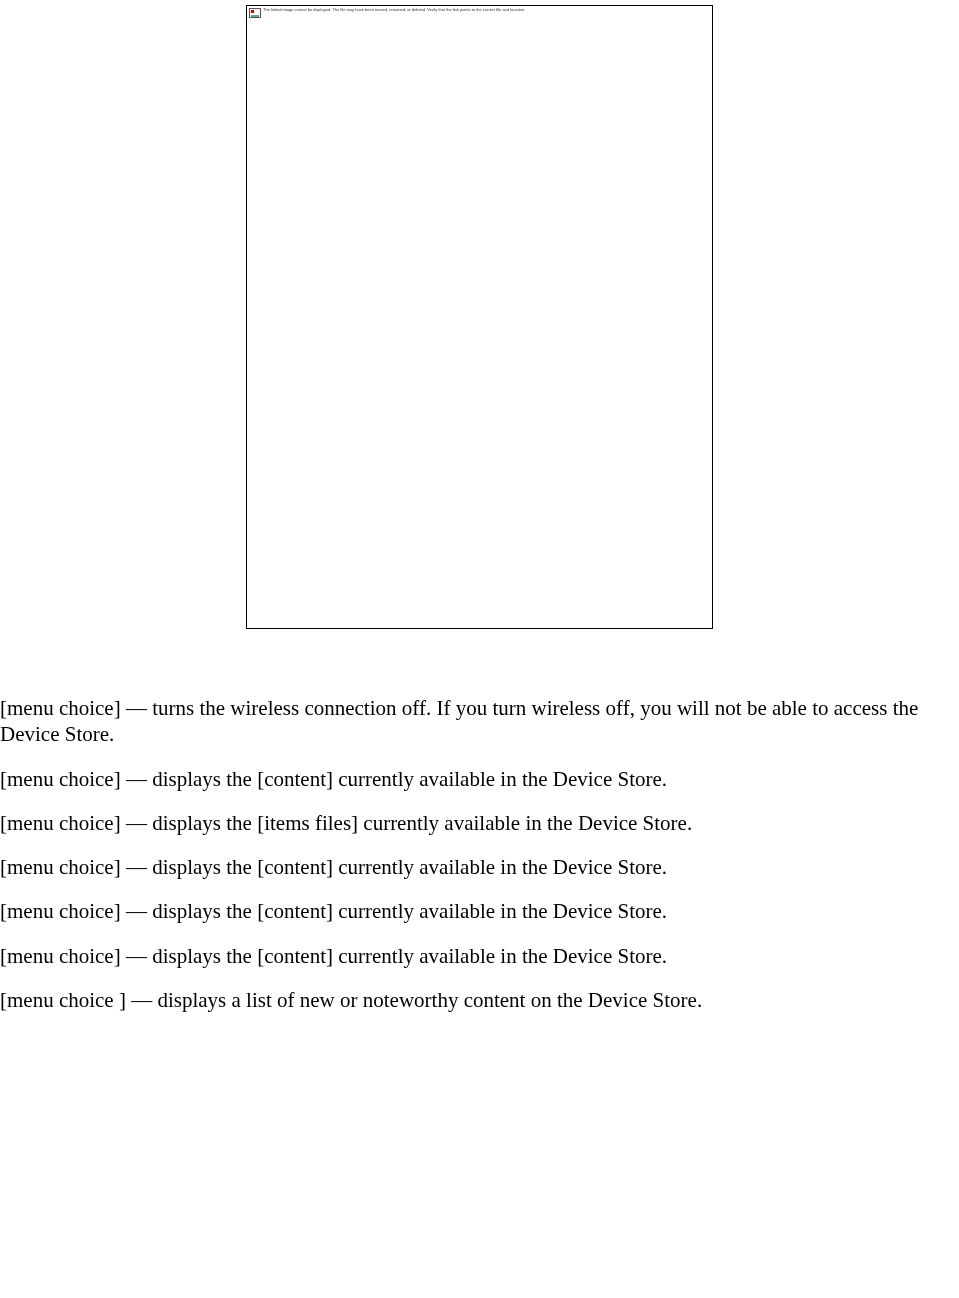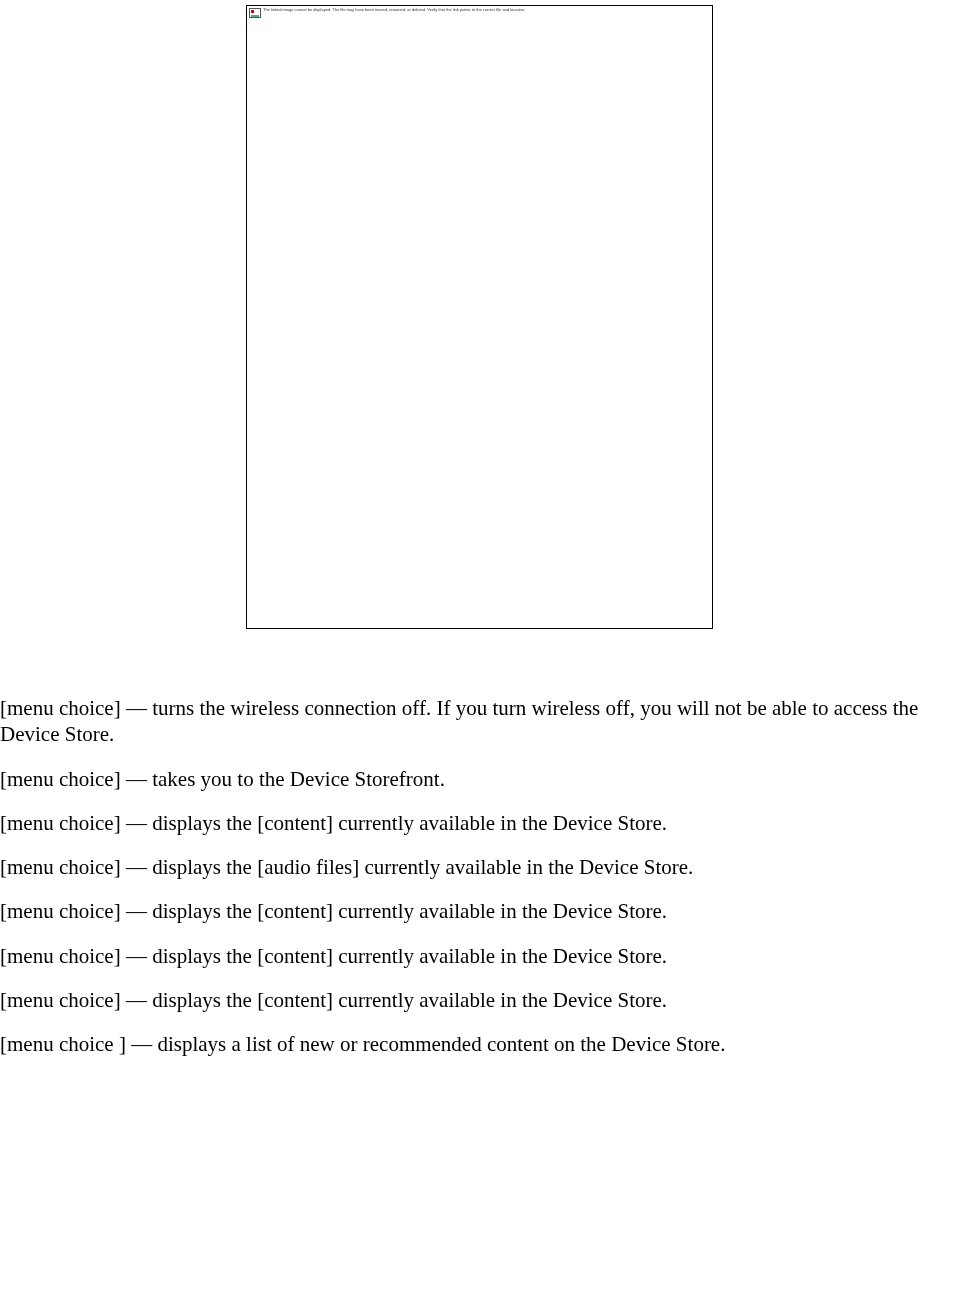--- a/index.html
+++ b/index.html
@@ -79,7 +79,6 @@
 
 <div class="content">
   <p class="entry">[menu choice] — turns the wireless connection off. If you turn wireless off, you will not be able to access the Device Store.</p>
-  <p class="entry">[menu choice] — takes you to the Device Storefront.</p>
   <p class="entry">[menu choice] — displays the [content] currently available in the Device Store.</p>
   <p class="entry">[menu choice] — displays the [audio files] currently available in the Device Store.</p>
   <p class="entry">[menu choice] — displays the [content] currently available in the Device Store.</p>

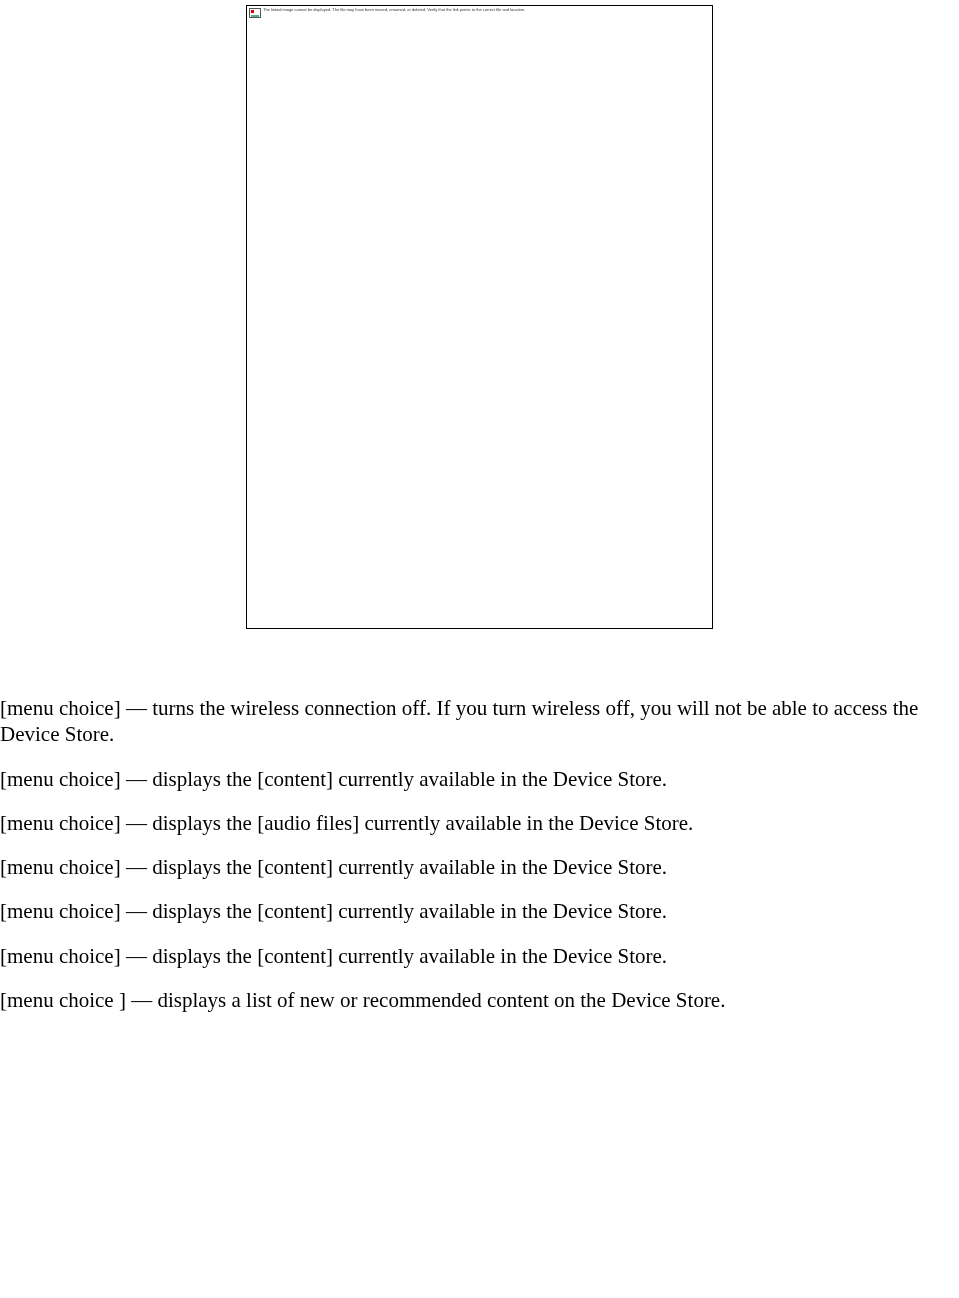--- a/index.html
+++ b/index.html
@@ -80,7 +80,7 @@
 <div class="content">
   <p class="entry">[menu choice] — turns the wireless connection off. If you turn wireless off, you will not be able to access the Device Store.</p>
   <p class="entry">[menu choice] — displays the [content] currently available in the Device Store.</p>
-  <p class="entry">[menu choice] — displays the [audio files] currently available in the Device Store.</p>
+  <p class="entry">[menu choice] — displays the [items files] currently available in the Device Store.</p>
   <p class="entry">[menu choice] — displays the [content] currently available in the Device Store.</p>
   <p class="entry">[menu choice] — displays the [content] currently available in the Device Store.</p>
   <p class="entry">[menu choice] — displays the [content] currently available in the Device Store.</p>

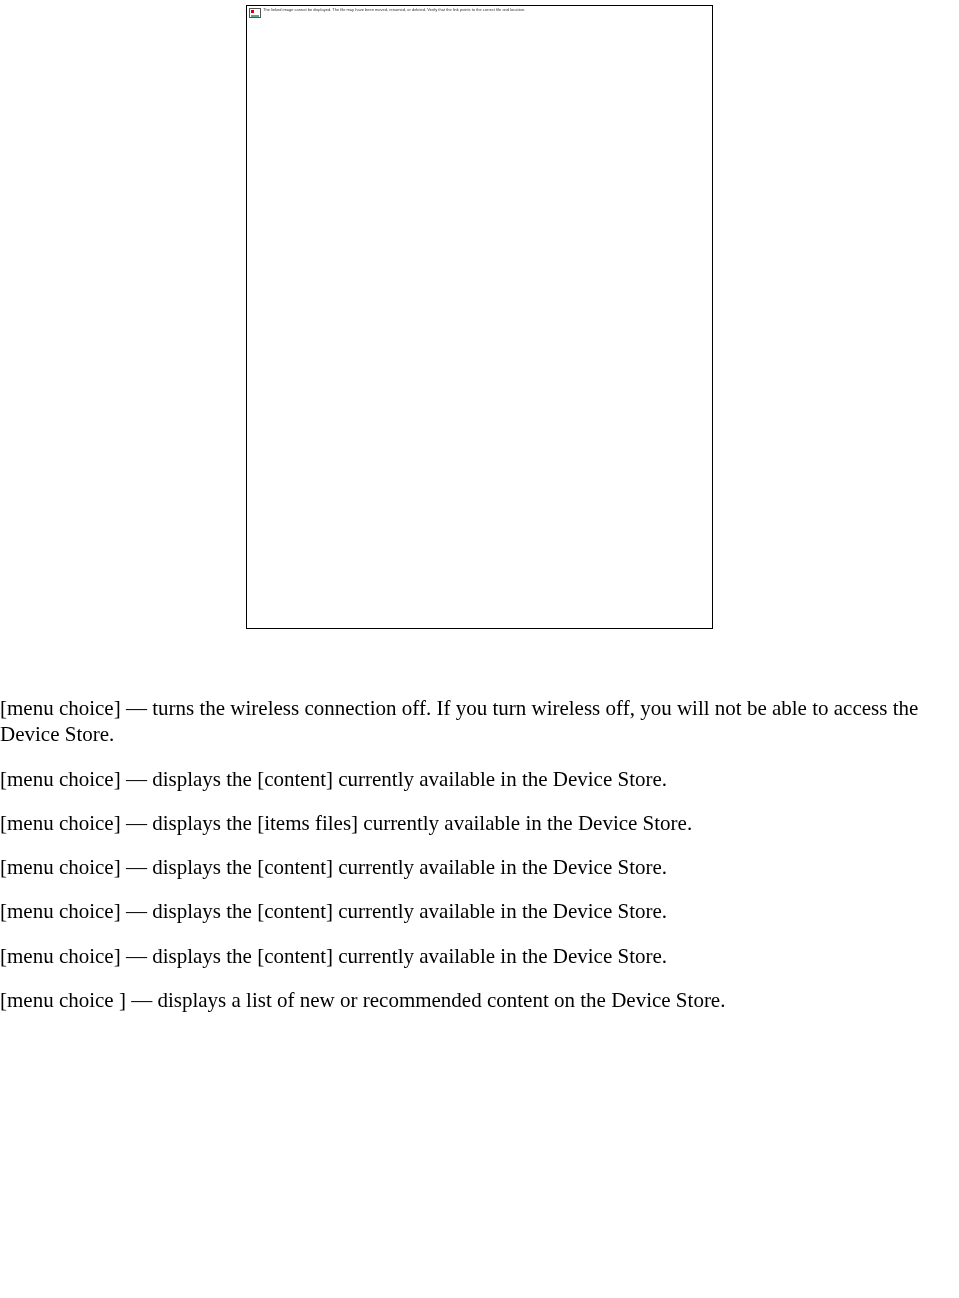--- a/index.html
+++ b/index.html
@@ -84,7 +84,7 @@
   <p class="entry">[menu choice] — displays the [content] currently available in the Device Store.</p>
   <p class="entry">[menu choice] — displays the [content] currently available in the Device Store.</p>
   <p class="entry">[menu choice] — displays the [content] currently available in the Device Store.</p>
-  <p class="entry">[menu choice ] — displays a list of new or recommended content on the Device Store.</p>
+  <p class="entry">[menu choice ] — displays a list of new or noteworthy content on the Device Store.</p>
 </div>
 
 </body></html>

